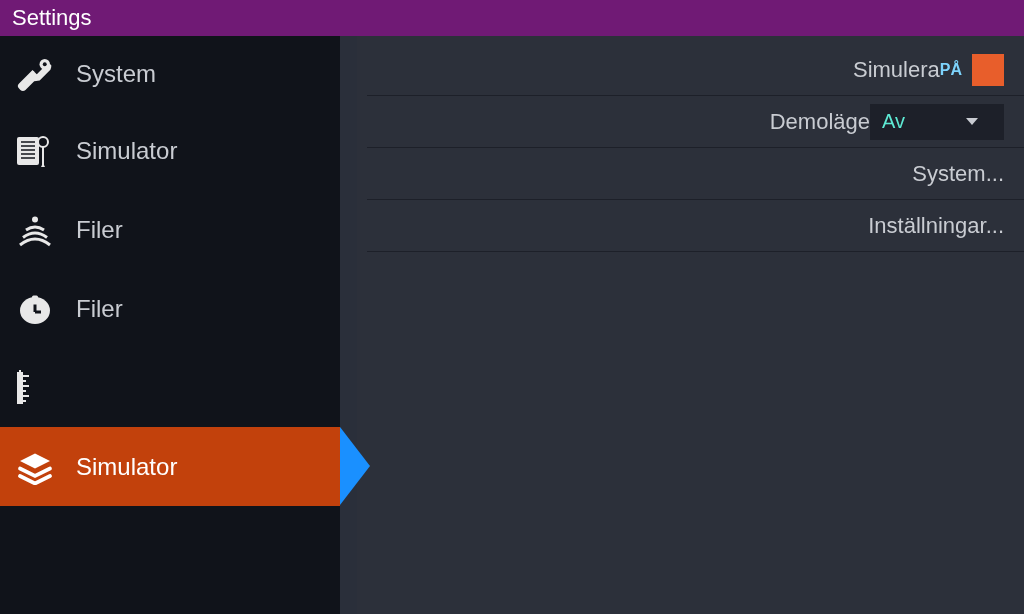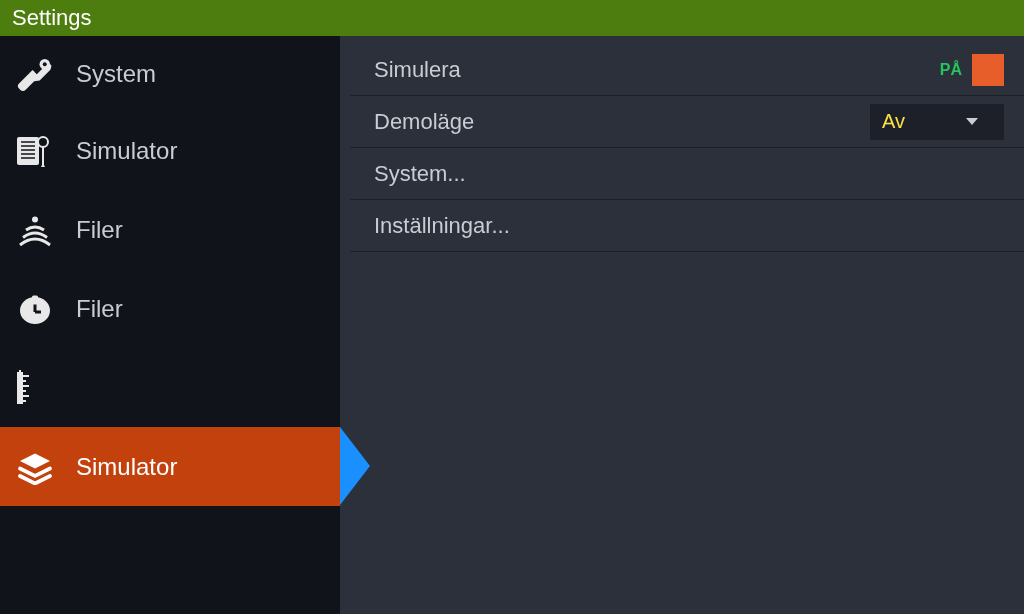--- a/index.html
+++ b/index.html
@@ -17,7 +17,7 @@
     }
     .title-bar {
       height: 36px;
-      background-color: #4d7c0f;
+      background-color: #701a75;
       color: #ffffff;
       font-size: 22px;
       padding-left: 12px;

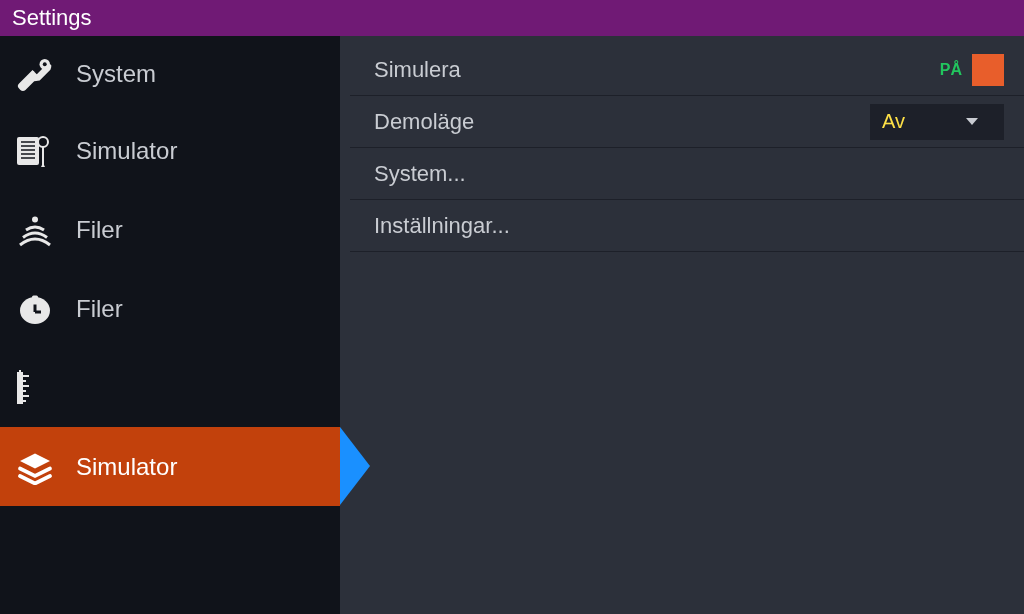--- a/index.html
+++ b/index.html
@@ -27,6 +27,7 @@
     .main {
       display: flex;
       height: calc(614px - 36px);
+      gap: 17px;
     }
     .sidebar {
       width: 340px;

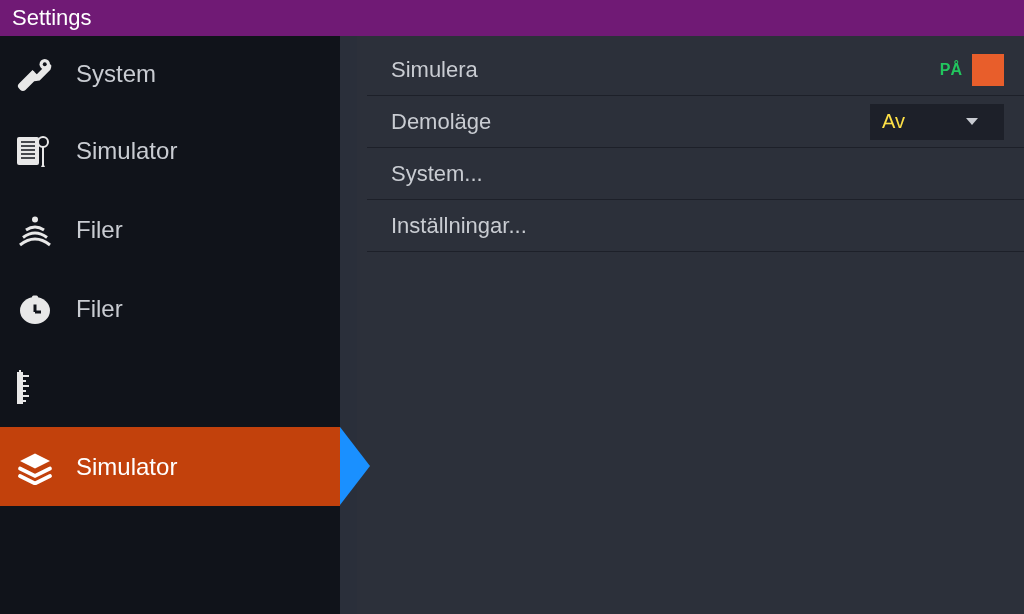--- a/index.html
+++ b/index.html
@@ -81,6 +81,7 @@
       background-color: #2c303a;
       padding-top: 8px;
       padding-left: 10px;
+      text-align: right;
     }
     .row {
       height: 52px;

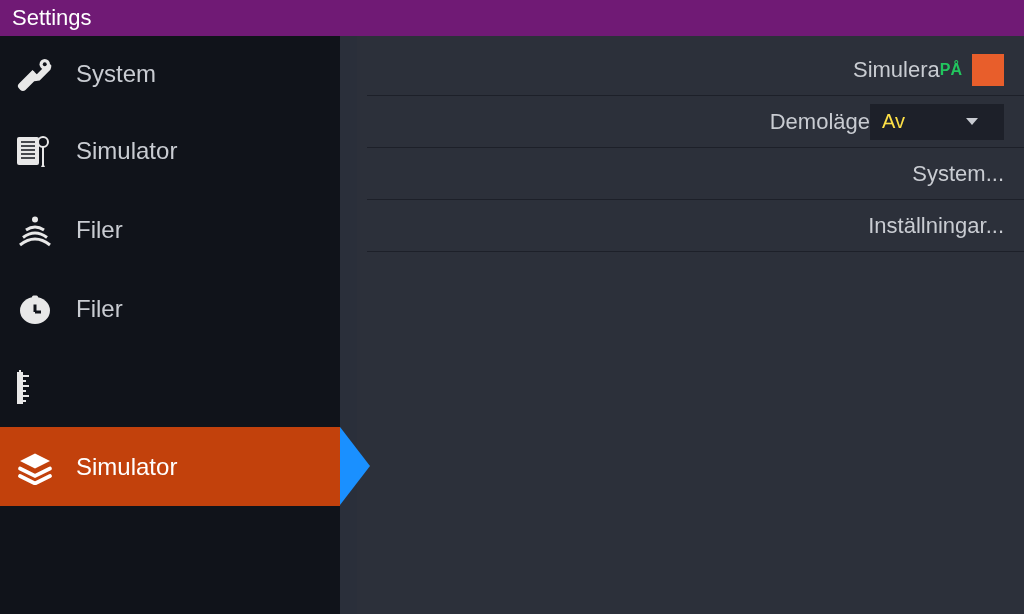--- a/index.html
+++ b/index.html
@@ -99,7 +99,7 @@
     .toggle-text {
       font-size: 16px;
       font-weight: 600;
-      color: #22c55e;
+      color: #7dd3fc;
       margin-right: 10px;
     }
     .toggle-box {

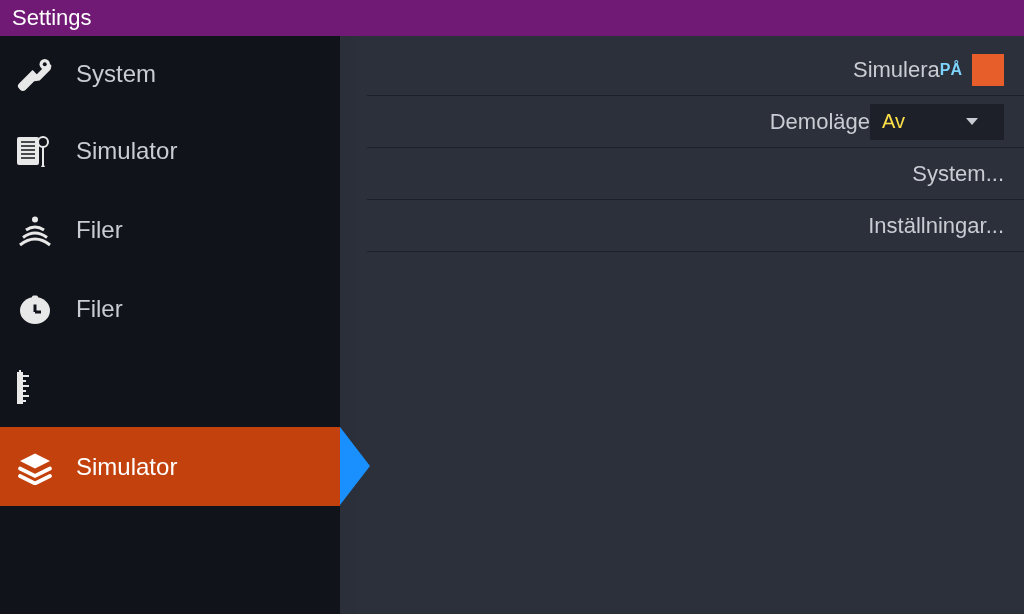--- a/index.html
+++ b/index.html
@@ -116,7 +116,7 @@
       justify-content: space-between;
       padding: 0 26px 0 12px;
       font-size: 20px;
-      color: #fde047;
+      color: #5eead4;
       cursor: pointer;
     }
     .dropdown-caret {

